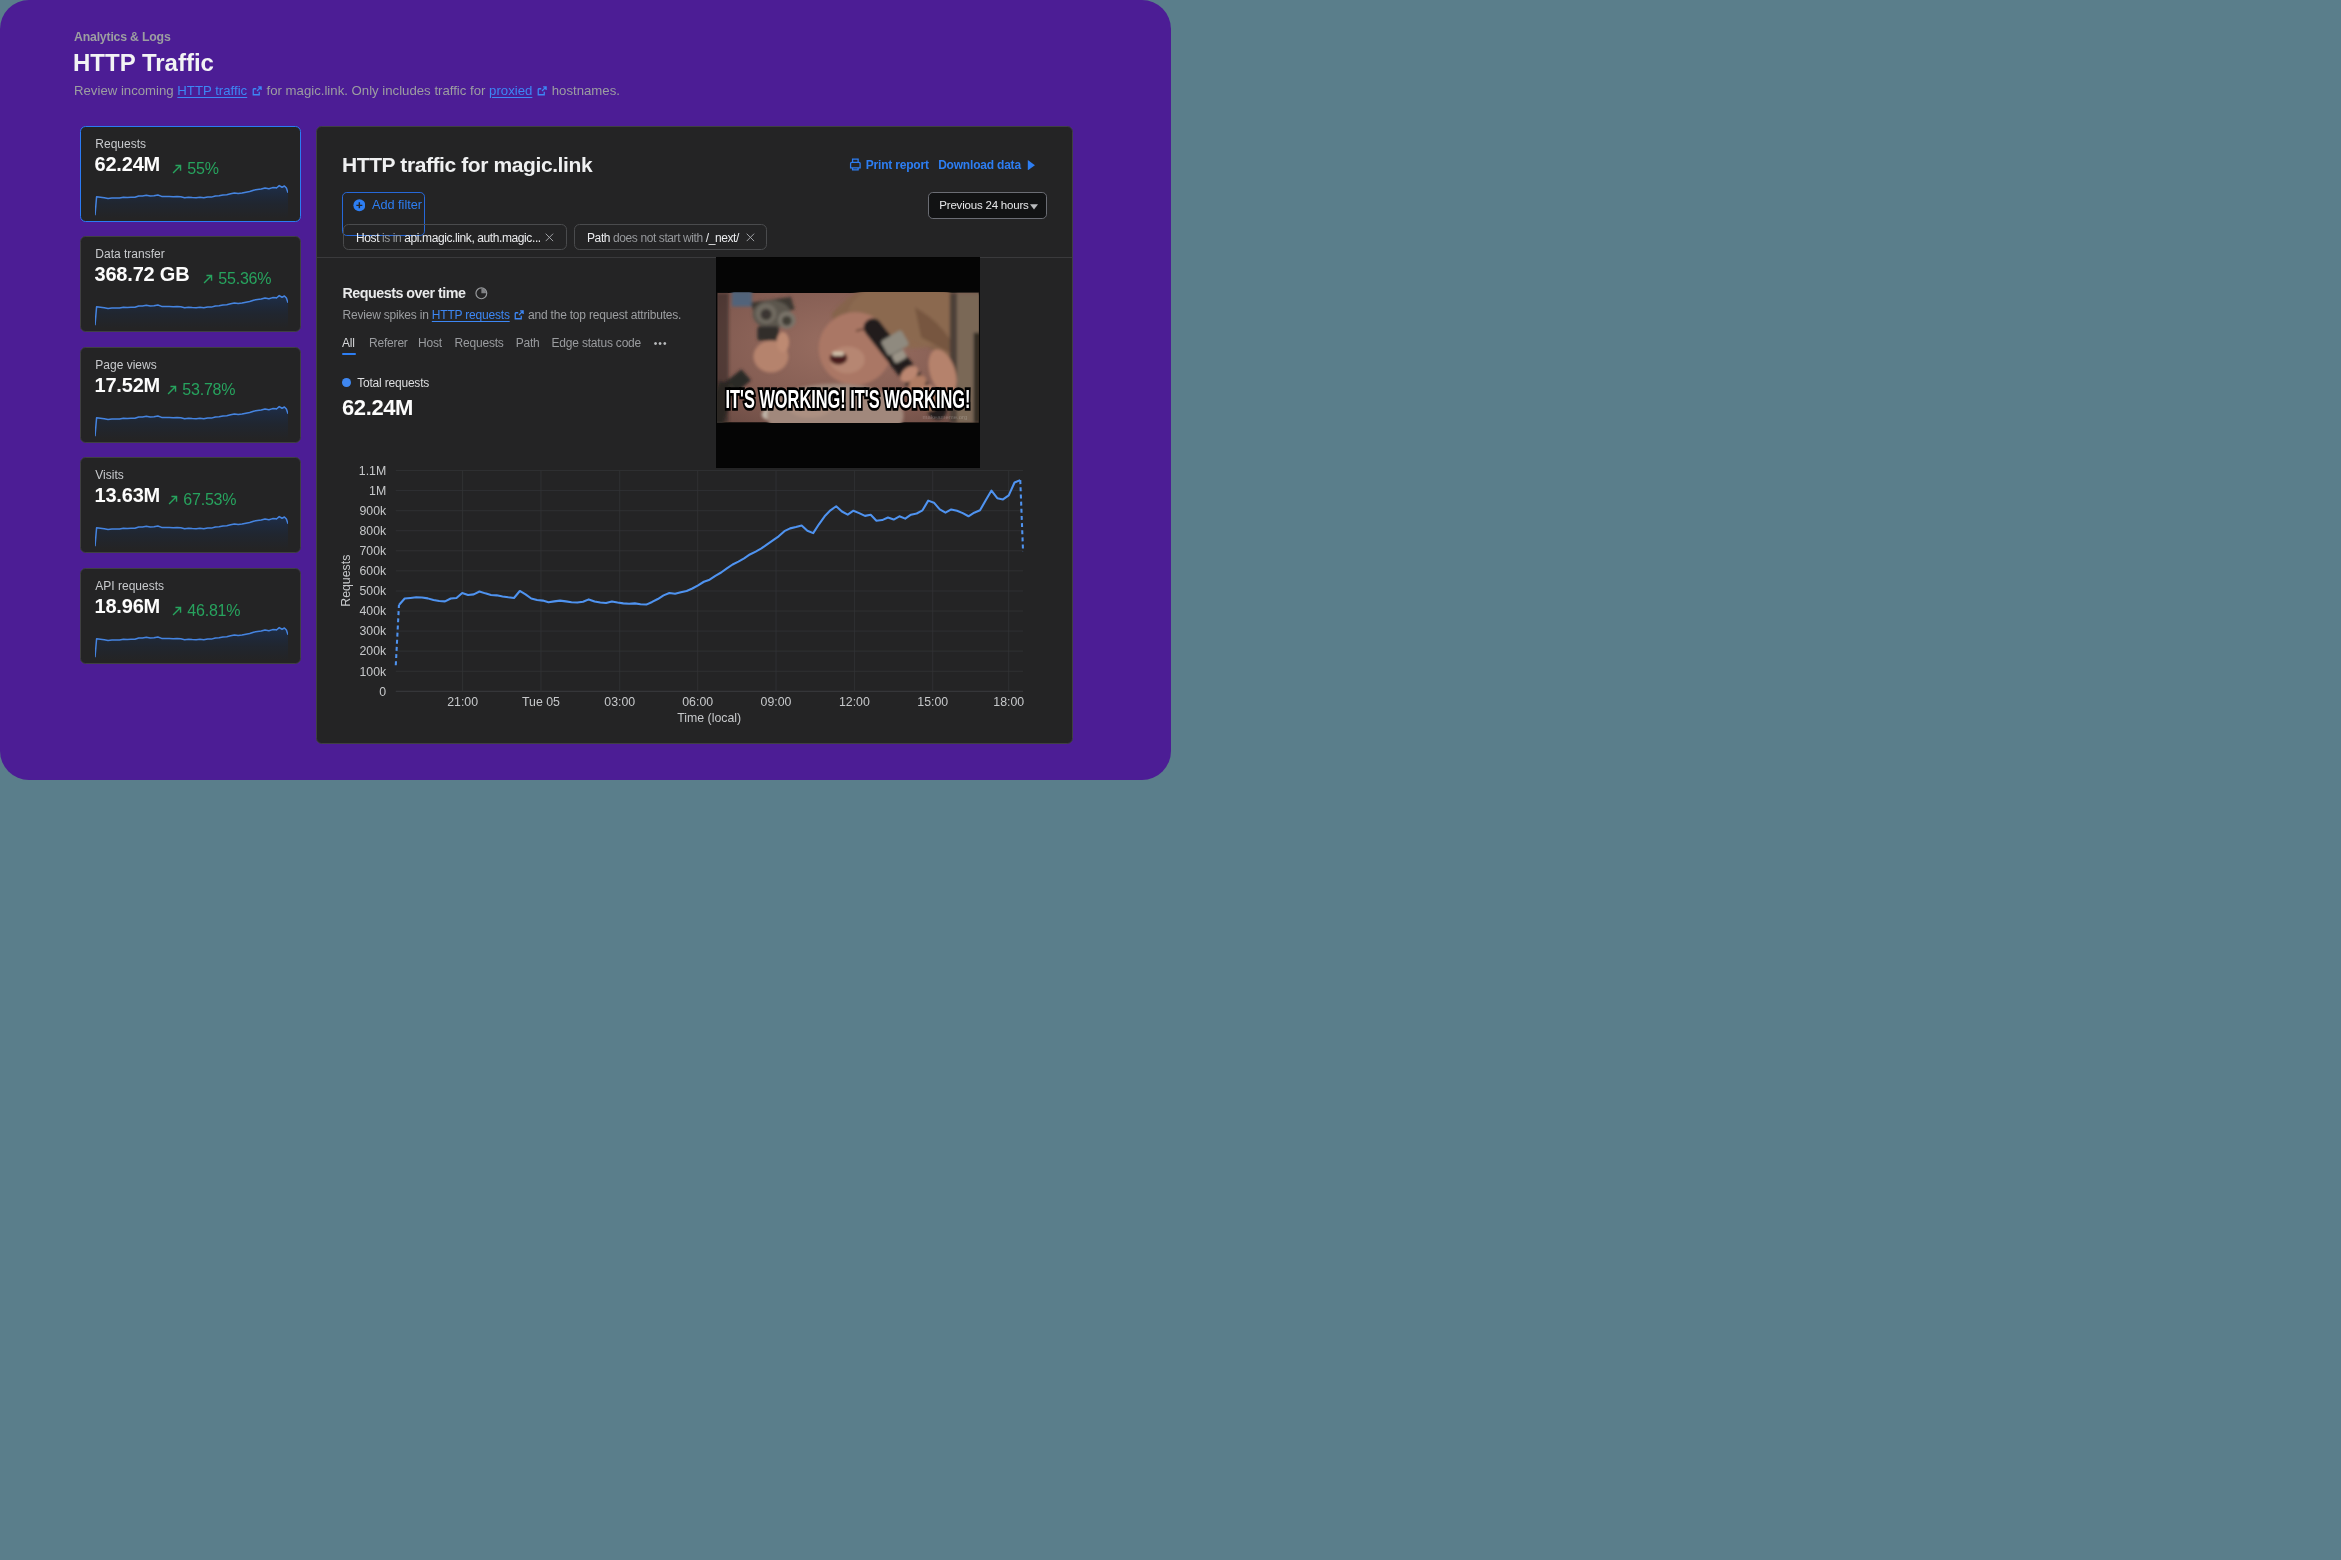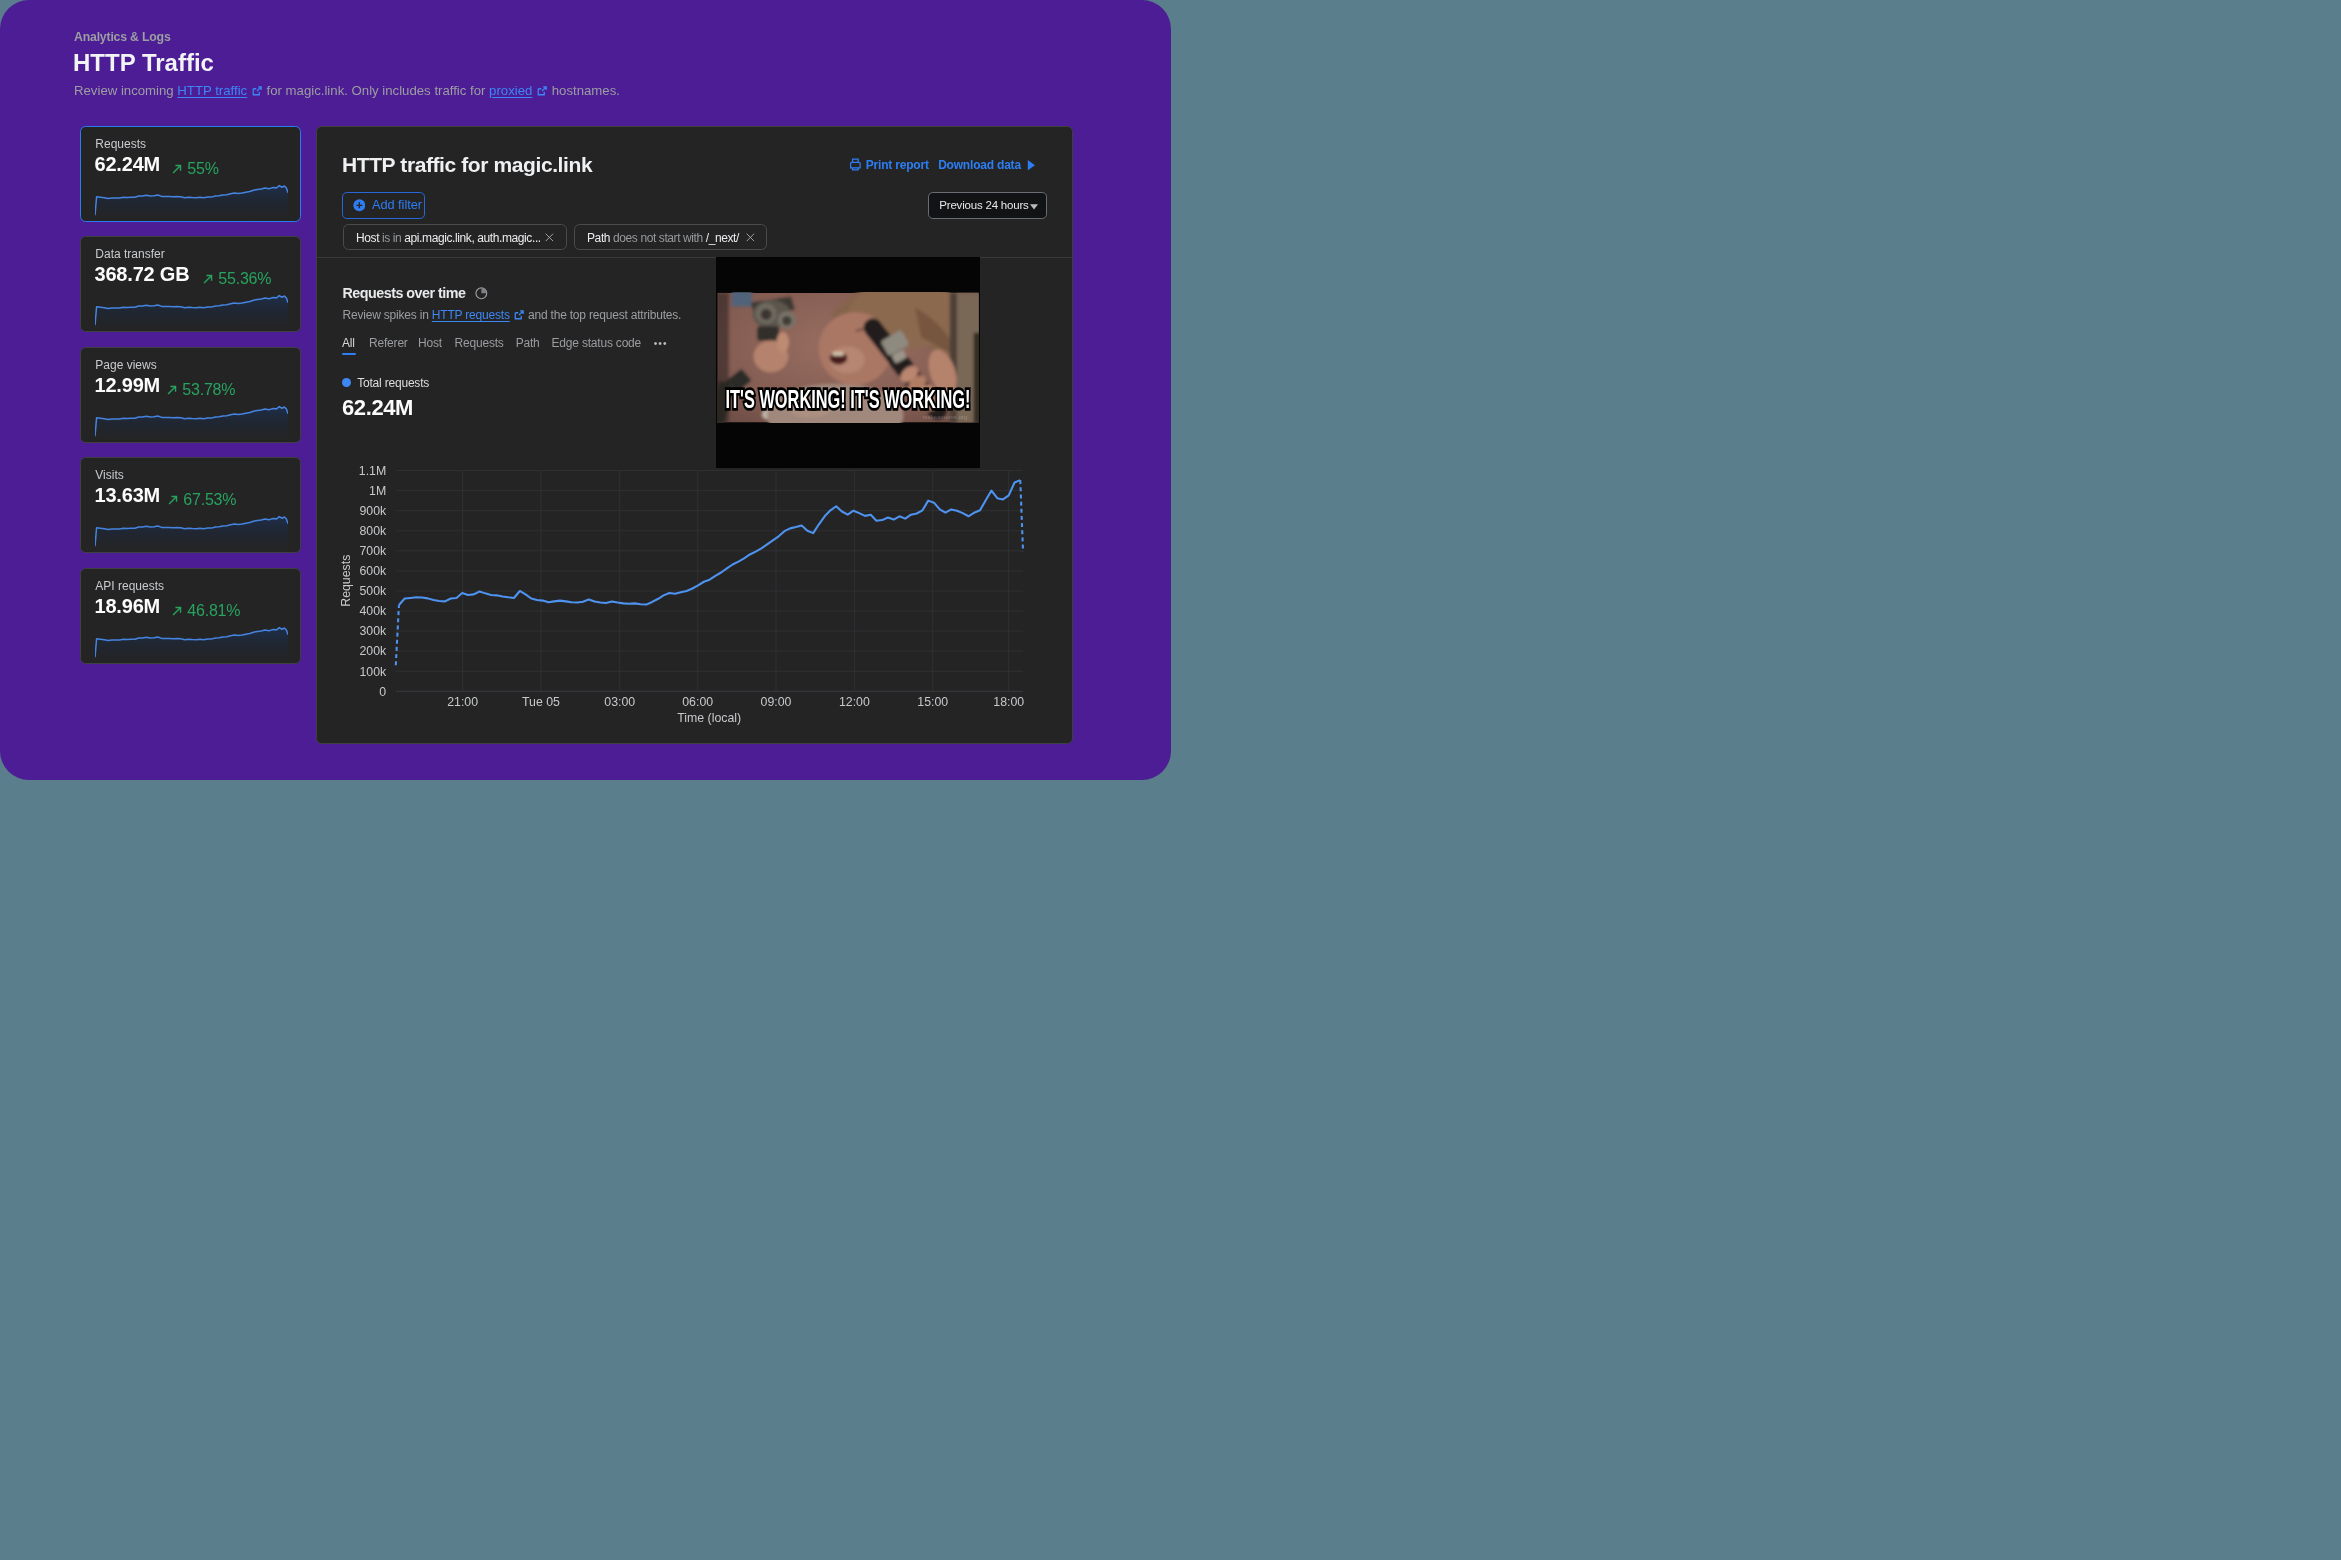--- a/index.html
+++ b/index.html
@@ -20,7 +20,7 @@
   .panel { left:316px; top:126px; width:757px; height:618px; border:0.8px solid #3f4042; border-radius:5.6px; background:#242425; }
   .ph { position:absolute; left:25px; top:26px; font-size:21px; font-weight:700; color:#eff0f1; letter-spacing:-0.4px; }
   .plinks { position:absolute; right:36px; top:31px; font-size:12px; font-weight:700; color:#2d7ef3; letter-spacing:-0.2px; }
-  .addf { position:absolute; left:25px; top:65px; width:83px; height:27px; border:0.8px solid #2668d9; border-radius:4.8px; color:#2d7ef3; font-size:12.7px; }
+  .addf { position:absolute; left:25px; top:65px; width:83px; height:44px; border:0.8px solid #2668d9; border-radius:4.8px; color:#2d7ef3; font-size:12.7px; }
   .sel24 { position:absolute; left:611px; top:65px; width:119px; height:27px; background:#121314; border:0.8px solid #6b6d74; border-radius:4.8px; color:#e6e7e9; font-size:11.5px; letter-spacing:-0.2px; }
   .chip { position:absolute; top:97px; height:25.5px; border:0.8px solid #4a4b4d; border-radius:5.6px; font-size:12px; color:#ebecee; letter-spacing:-0.4px; }
   .chip .dim { color:#97999c; }

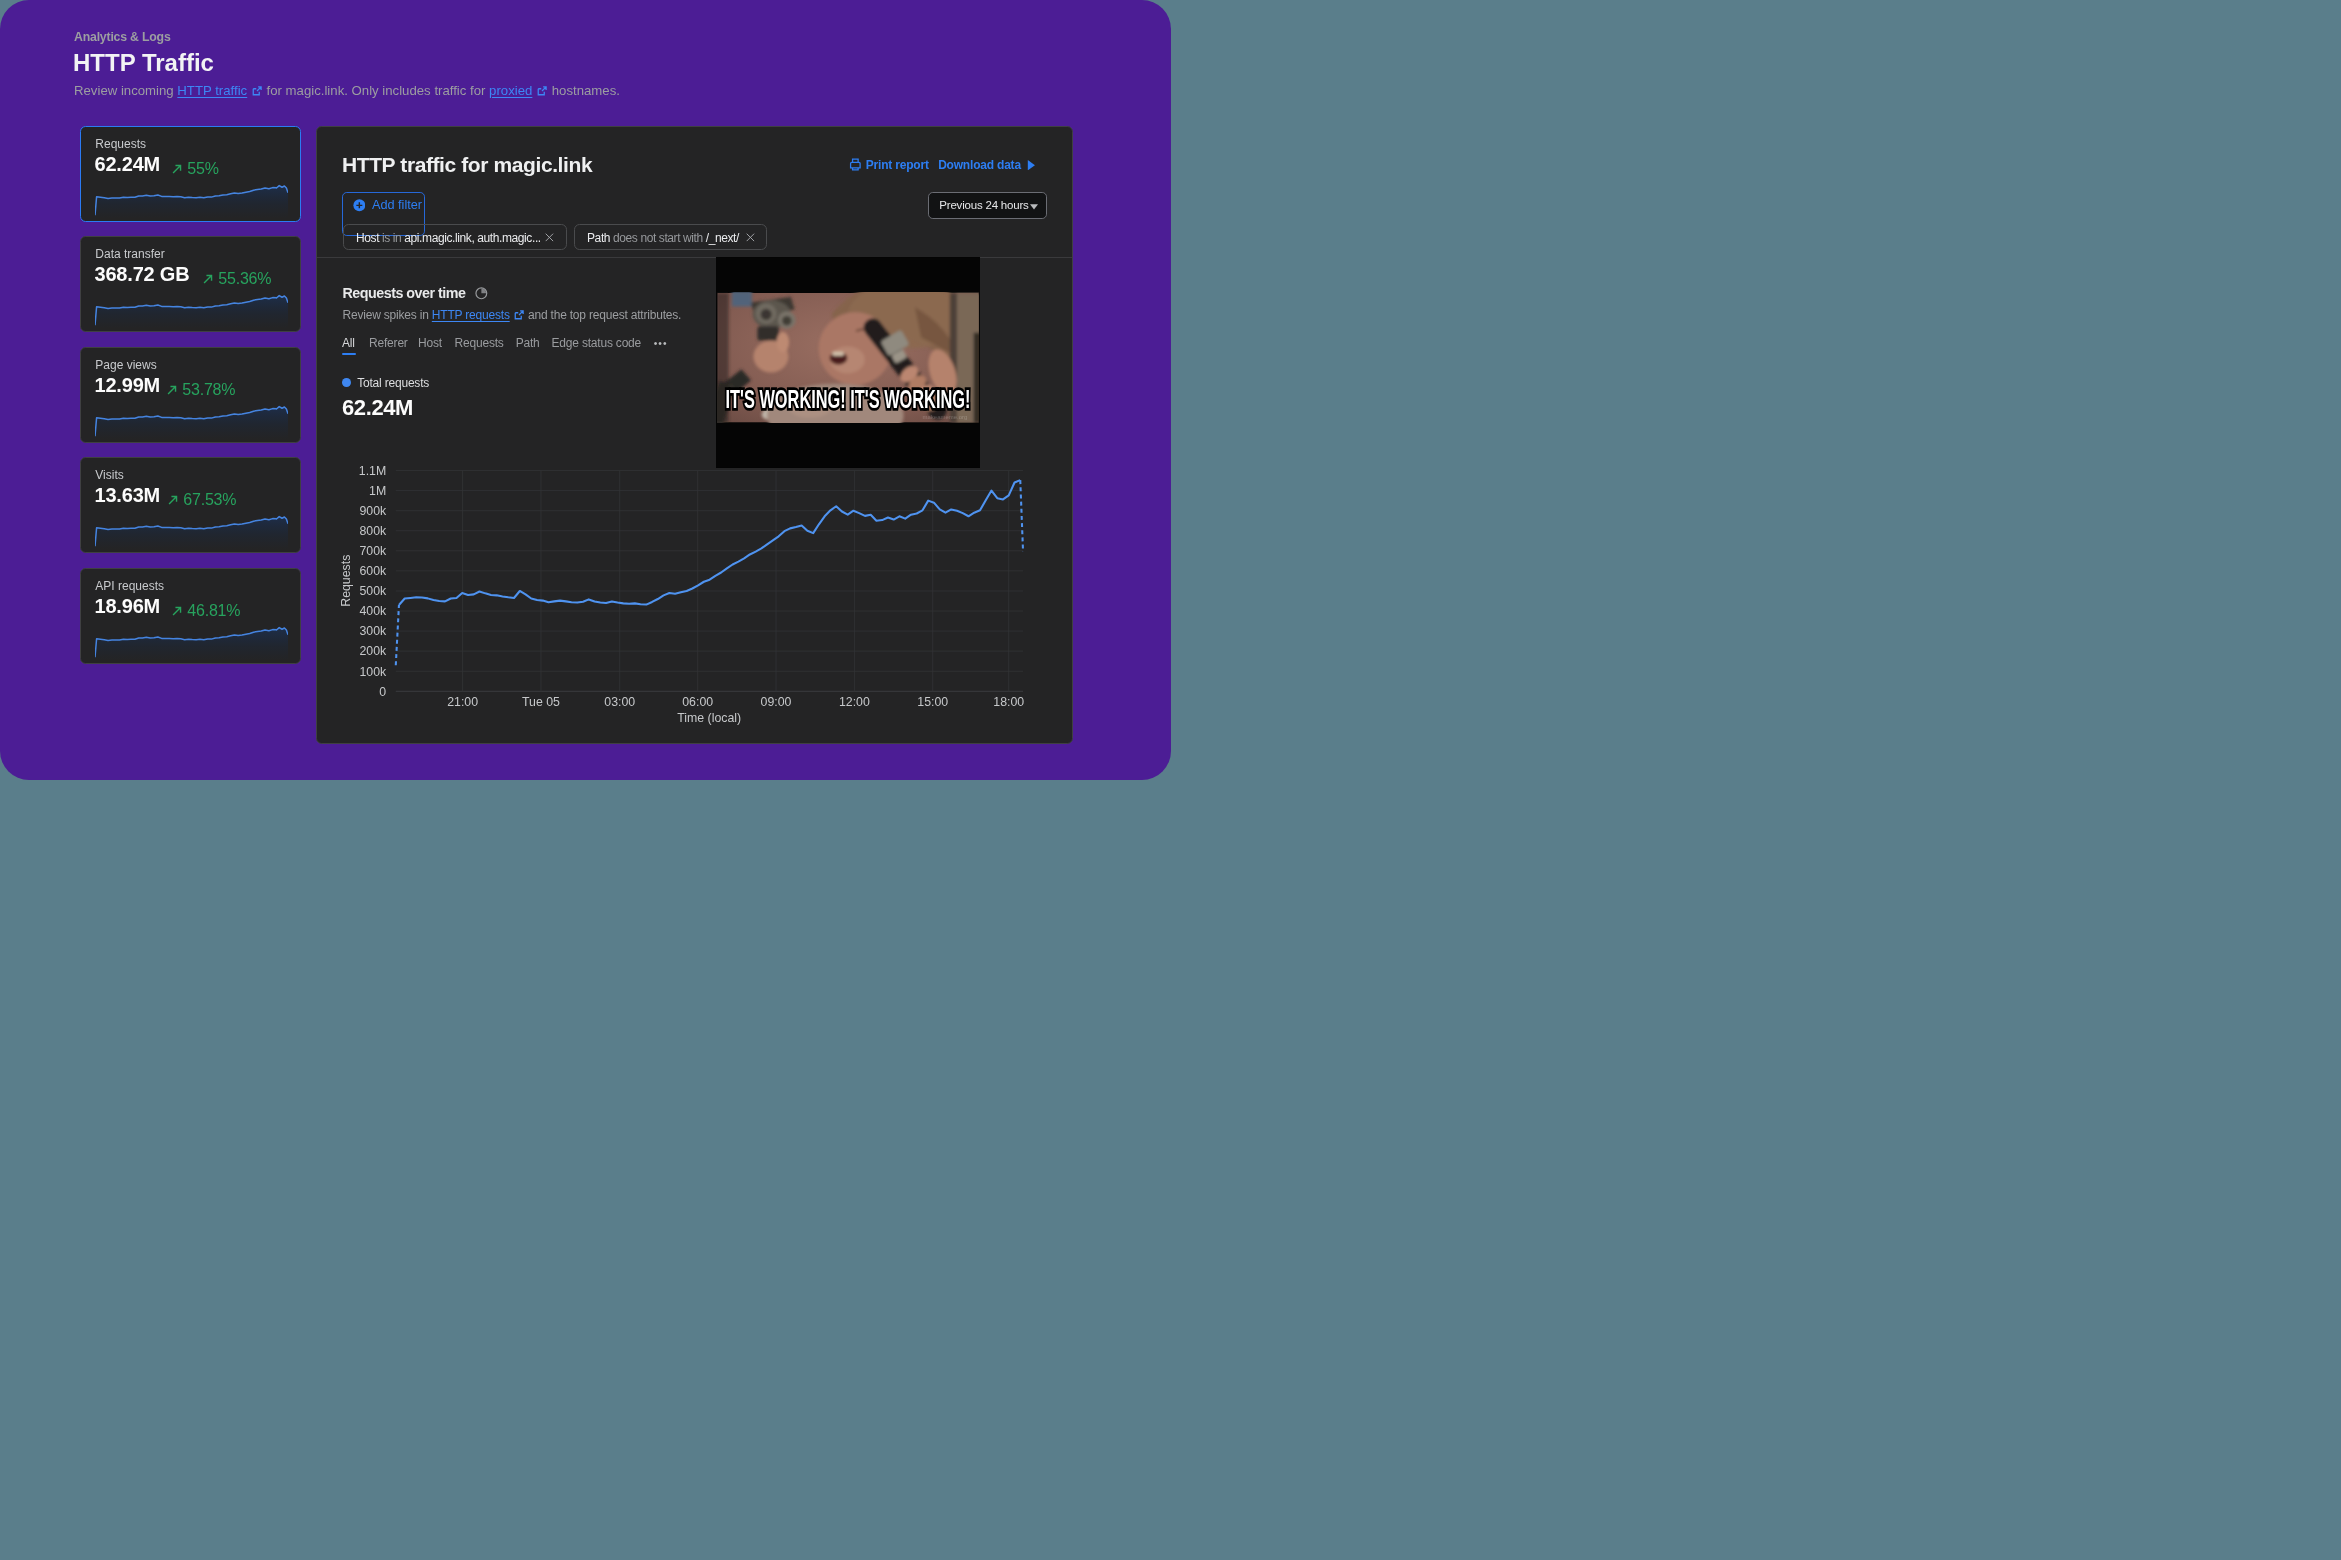--- a/index.html
+++ b/index.html
@@ -78,7 +78,7 @@
   </div>
   <div class="abs card" style="top:347px;">
     <div class="lbl">Page views</div>
-      <div class="val">12.99M</div>
+      <div class="val">17.52M</div>
     <div class="pct" style="left:85px;"><svg width="12" height="11" viewBox="0 0 15 14" style="vertical-align:-0.8px">
           <path d="M2.5 11.5 L12 2M5.5 2H12v6.5" fill="none" stroke="#27a35e" stroke-width="1.8"></path>
         </svg> 53.78%</div>

